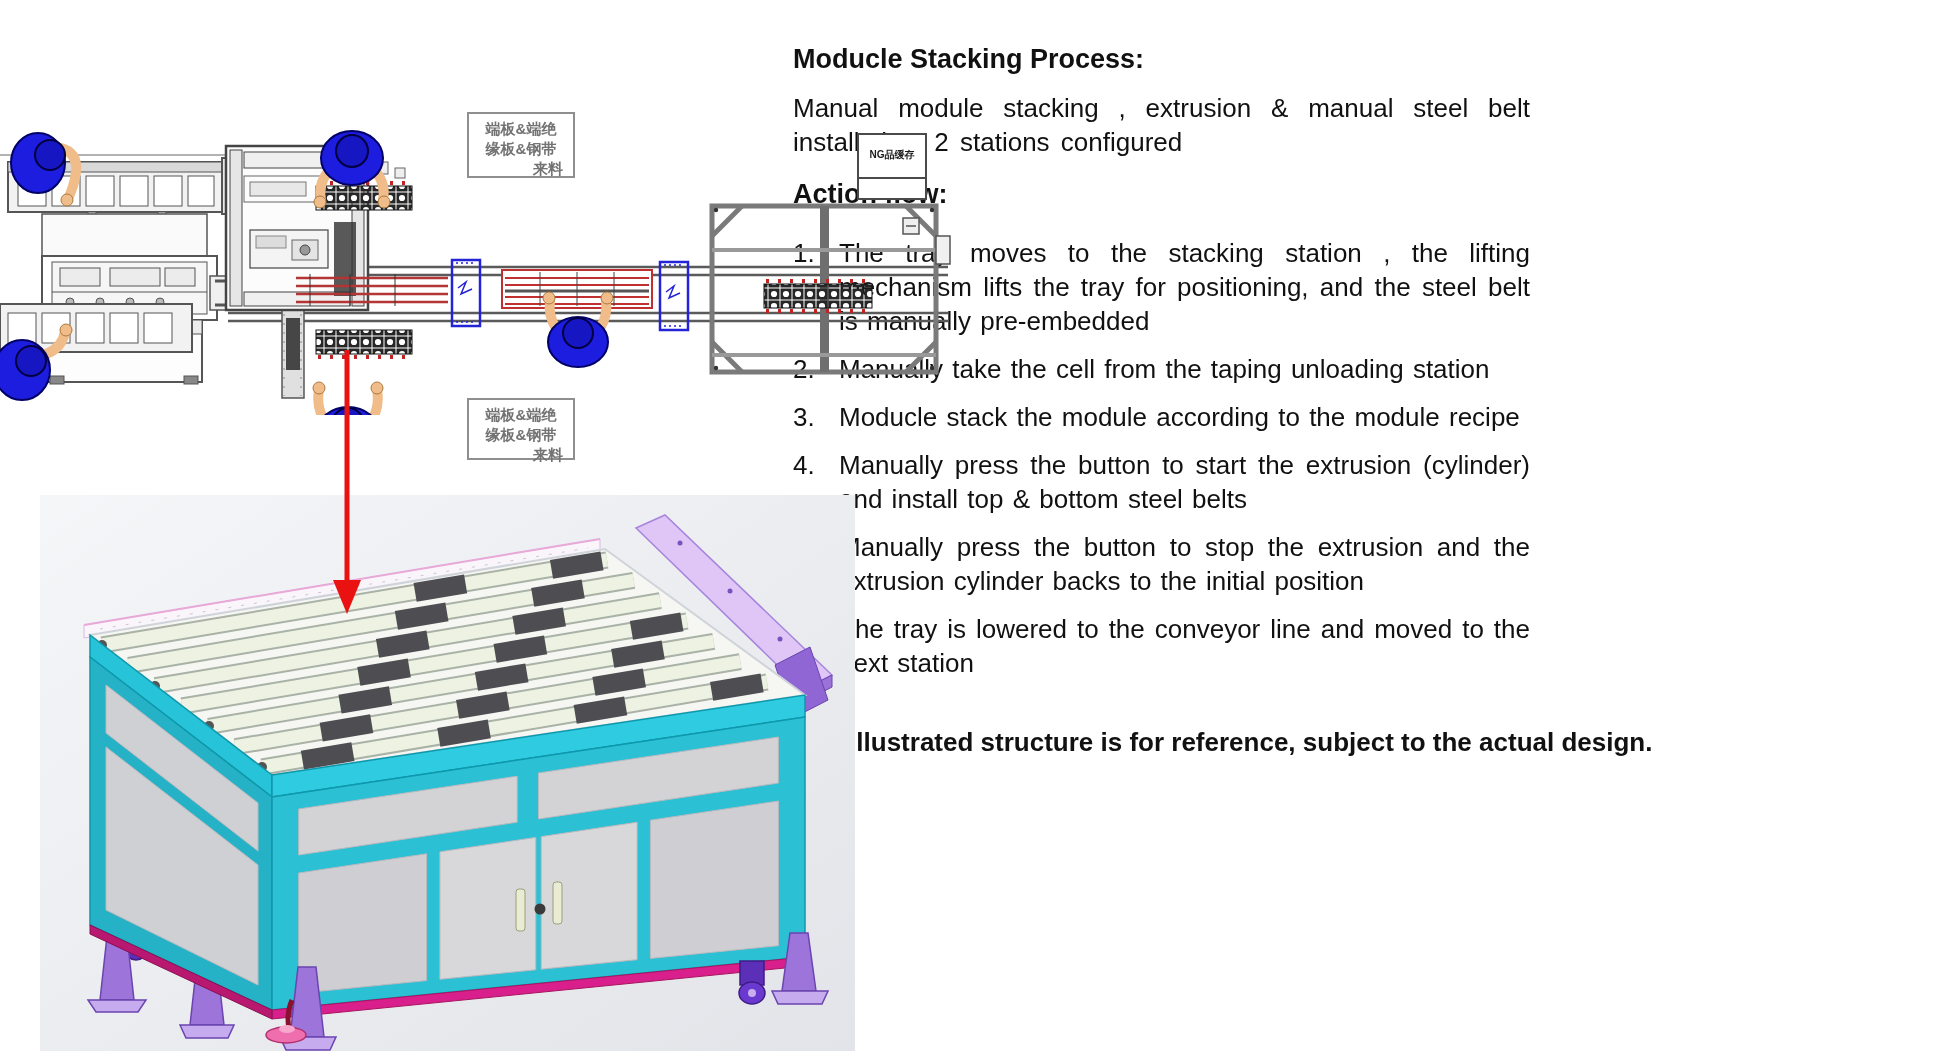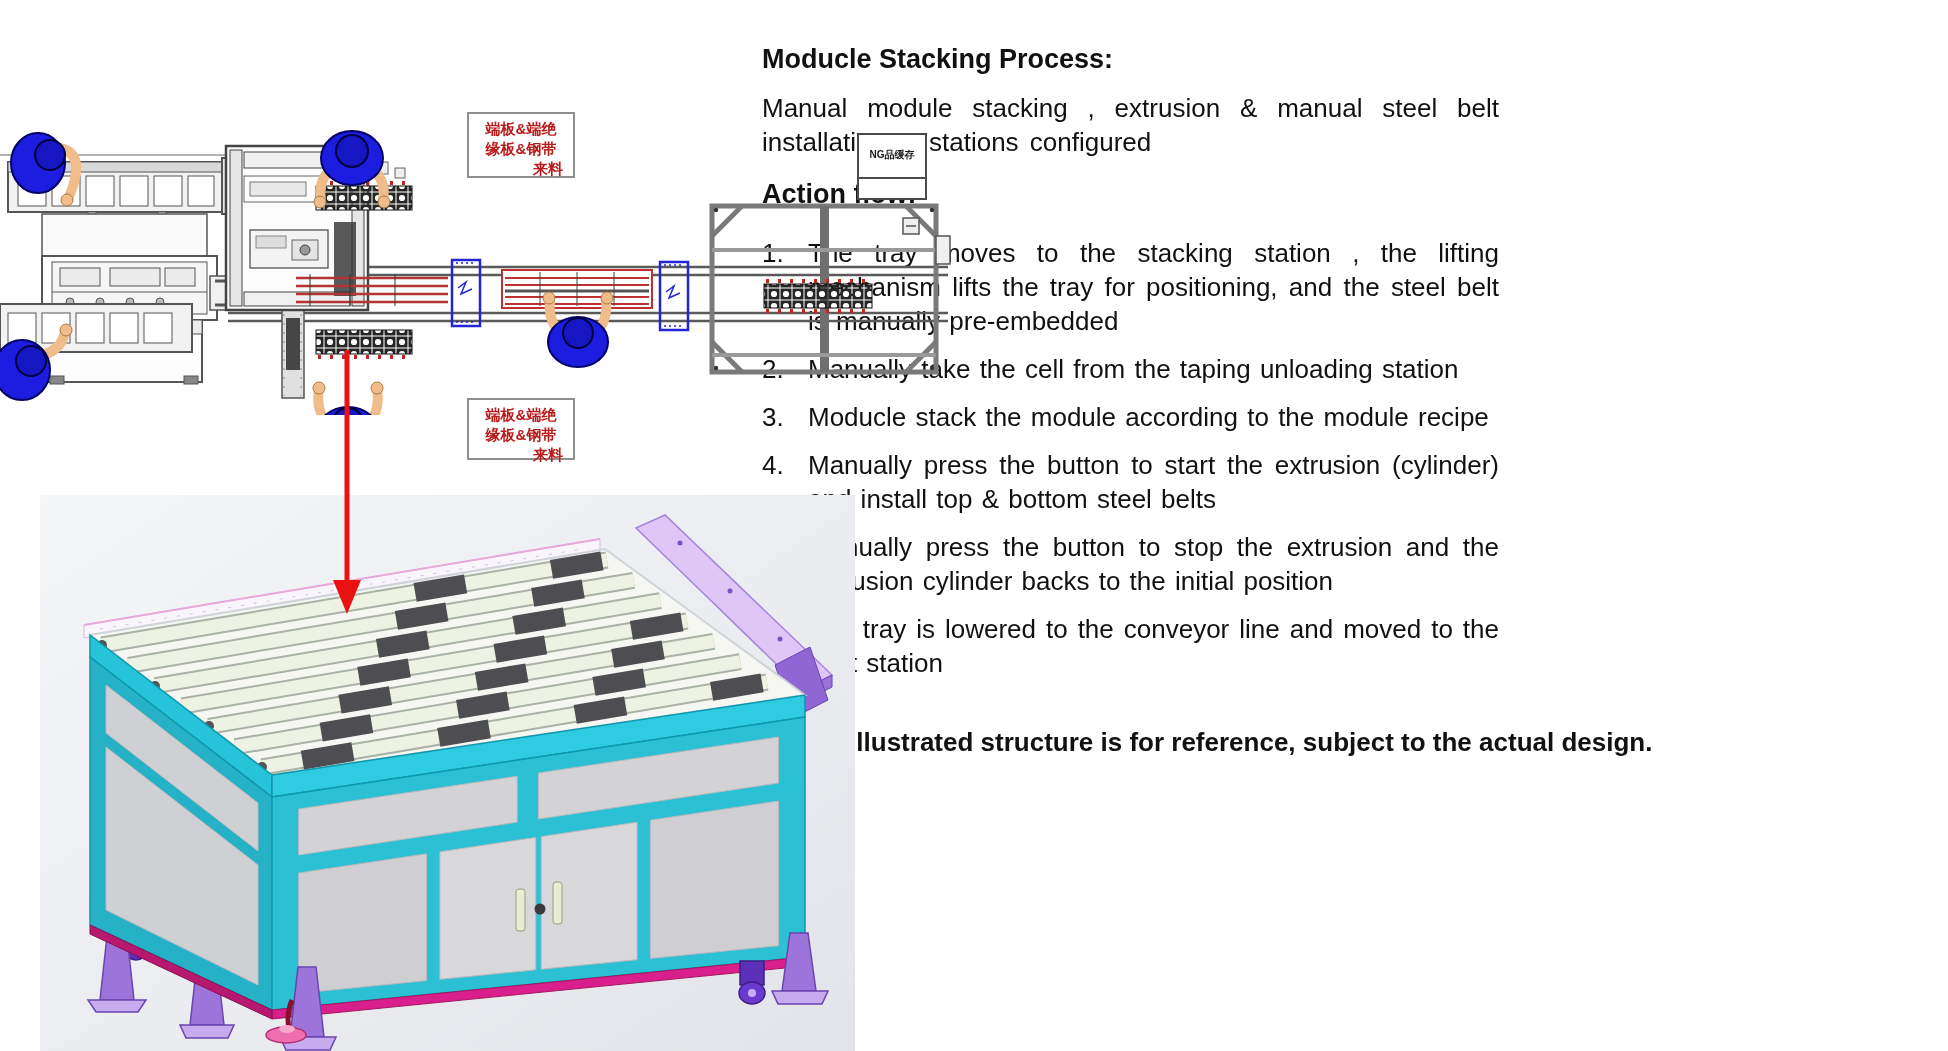--- a/index.html
+++ b/index.html
@@ -7,7 +7,7 @@
        font-family:"Liberation Sans",sans-serif;color:#111;}
 
   
-  .content{position:absolute;left:762px;top:44px;width:737px;}
+  .content{position:absolute;left:793px;top:44px;width:737px;}
   .title{font-size:27px;line-height:31px;font-weight:bold;margin:0 0 16px 0;}
   .intro{font-size:26px;line-height:34px;text-align:justify;word-spacing:4px;margin:0 0 20px 0;}
   .action{font-size:27px;line-height:31px;font-weight:bold;margin:0 0 26px 0;}

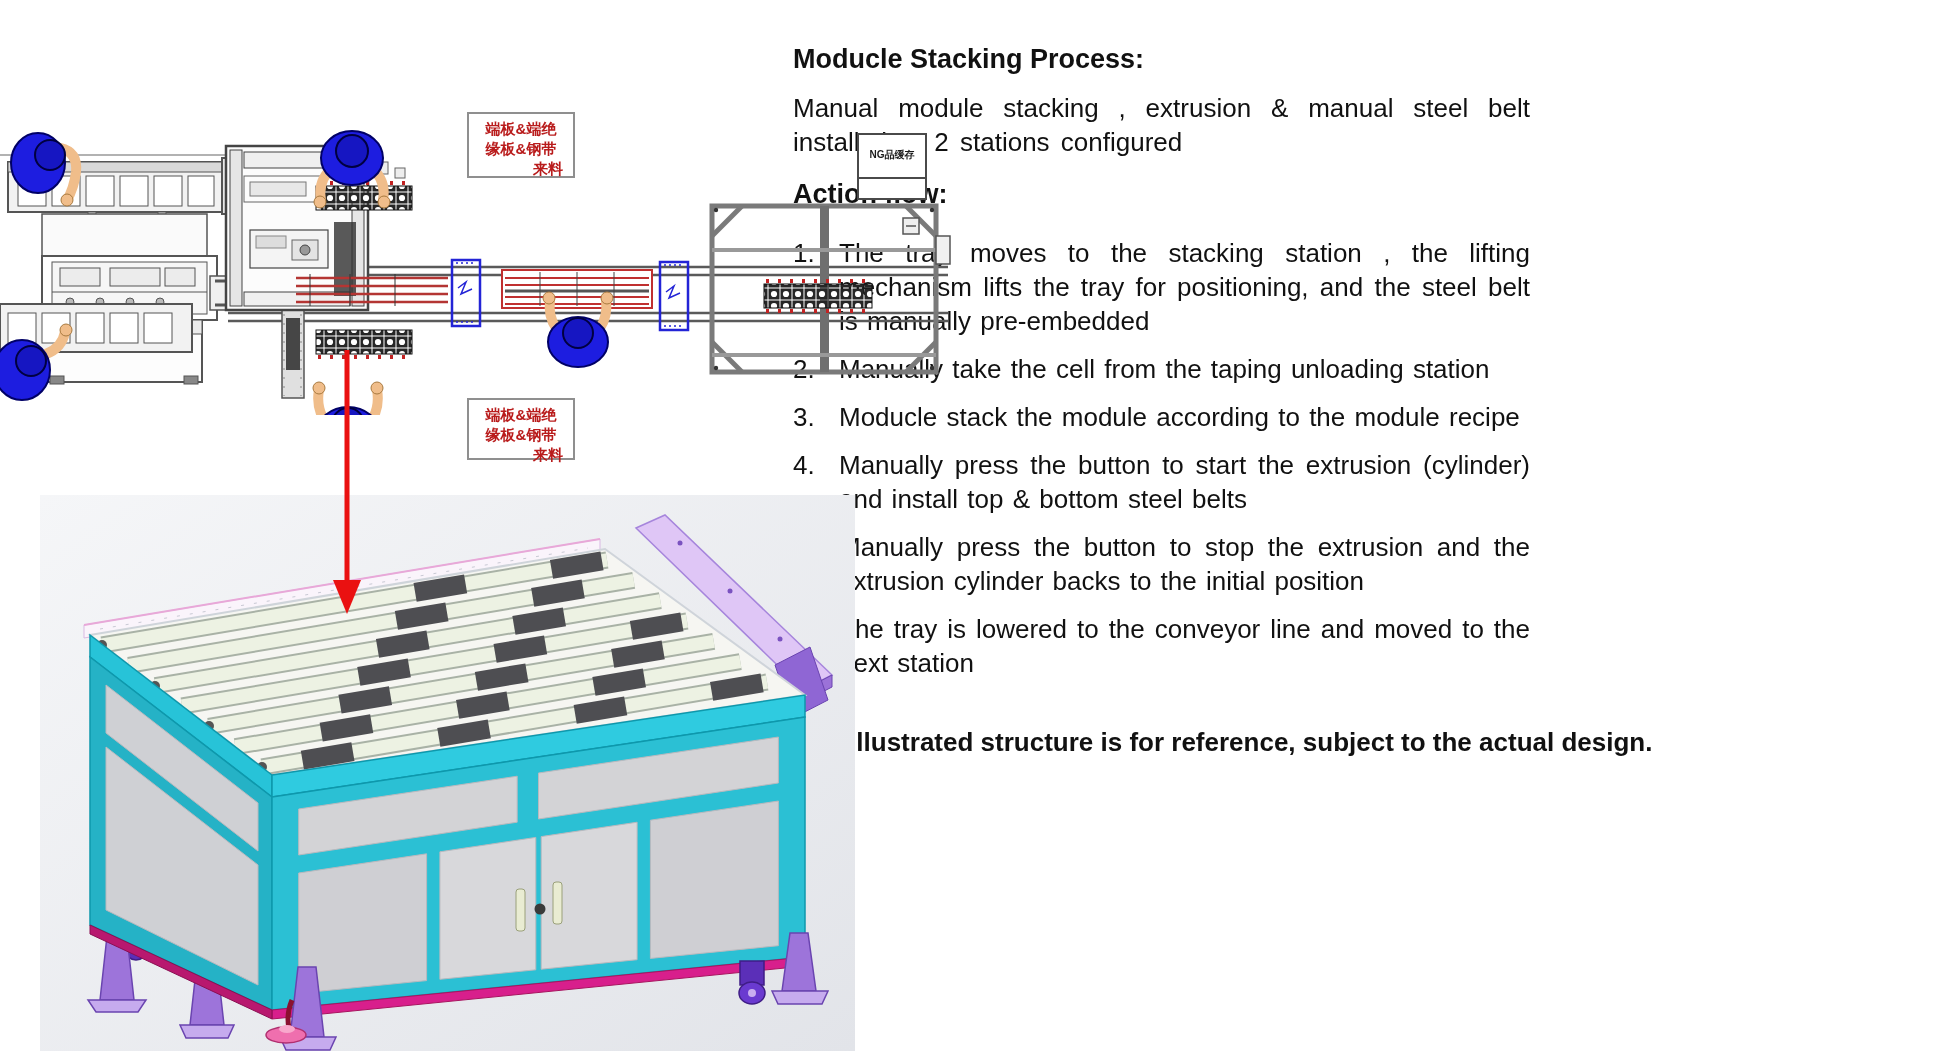--- a/index.html
+++ b/index.html
@@ -18,7 +18,7 @@
 
   
   .feed-label{position:absolute;background:#fff;border:2px solid #8f8f8f;
-    color:#b91c1c;font-weight:bold;font-size:15px;line-height:1.32;
+    color:#737373;font-weight:bold;font-size:15px;line-height:1.32;
     text-align:center;padding-top:5px;box-sizing:border-box;z-index:4;}
   .fl3{text-align:right;padding-right:10px;}
 

